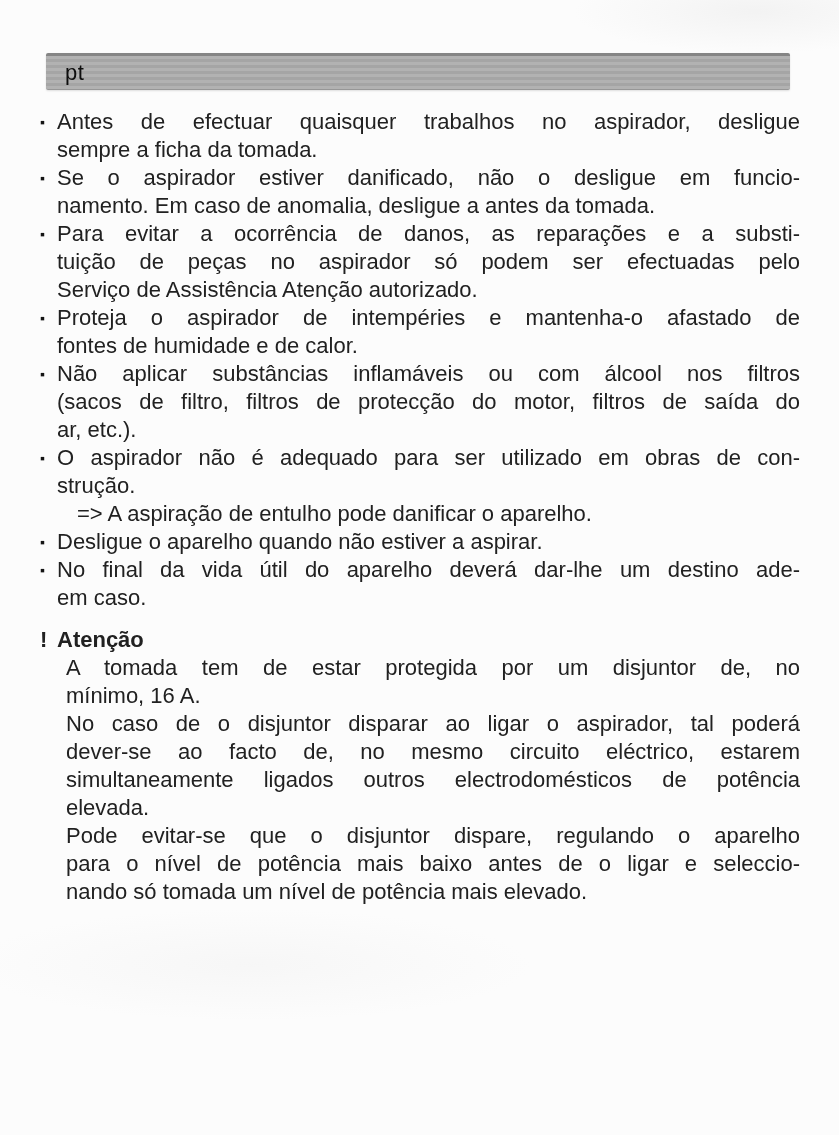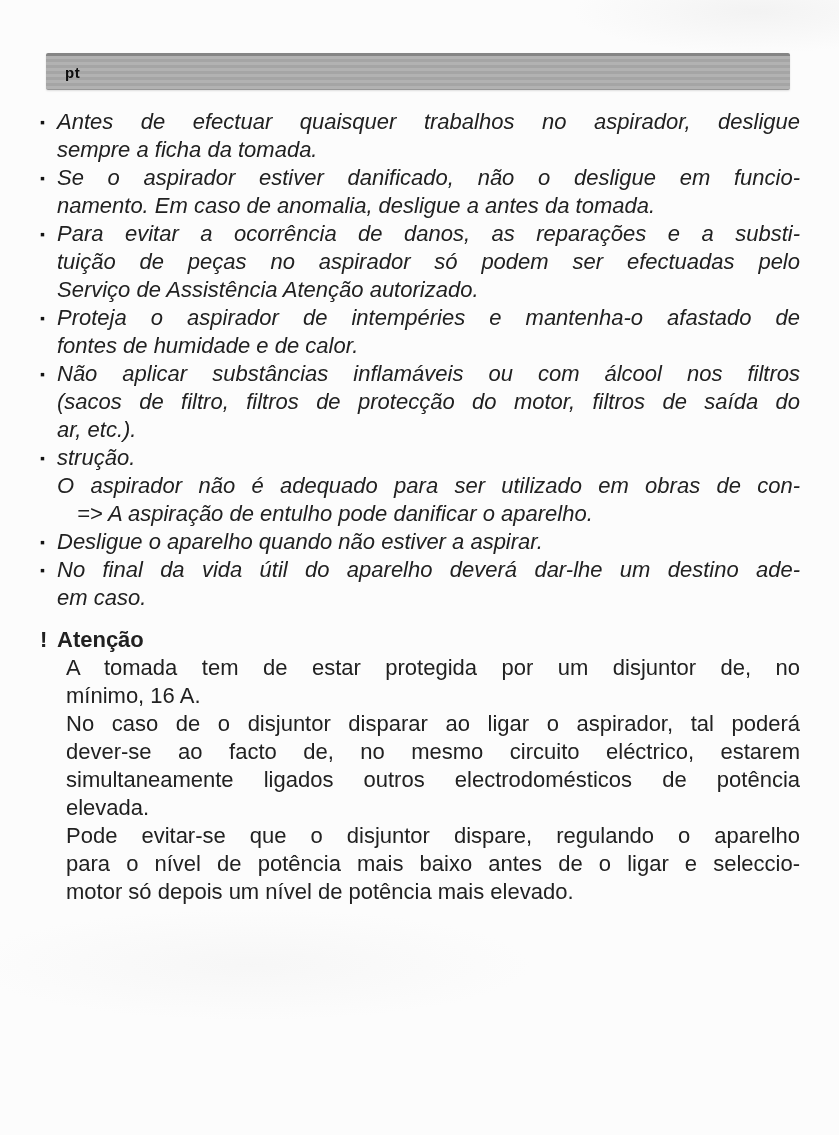--- a/index.html
+++ b/index.html
@@ -28,7 +28,7 @@
     padding-left:19px;
   }
   .lang-label {
-    font-weight:bold; font-size:15px; color:#0e0e0e; letter-spacing:0.5px;
+    font-weight:normal; font-size:22px; color:#0e0e0e; letter-spacing:0.5px;
   }
   .content {
     position:absolute; left:40px; top:108px; width:760px;

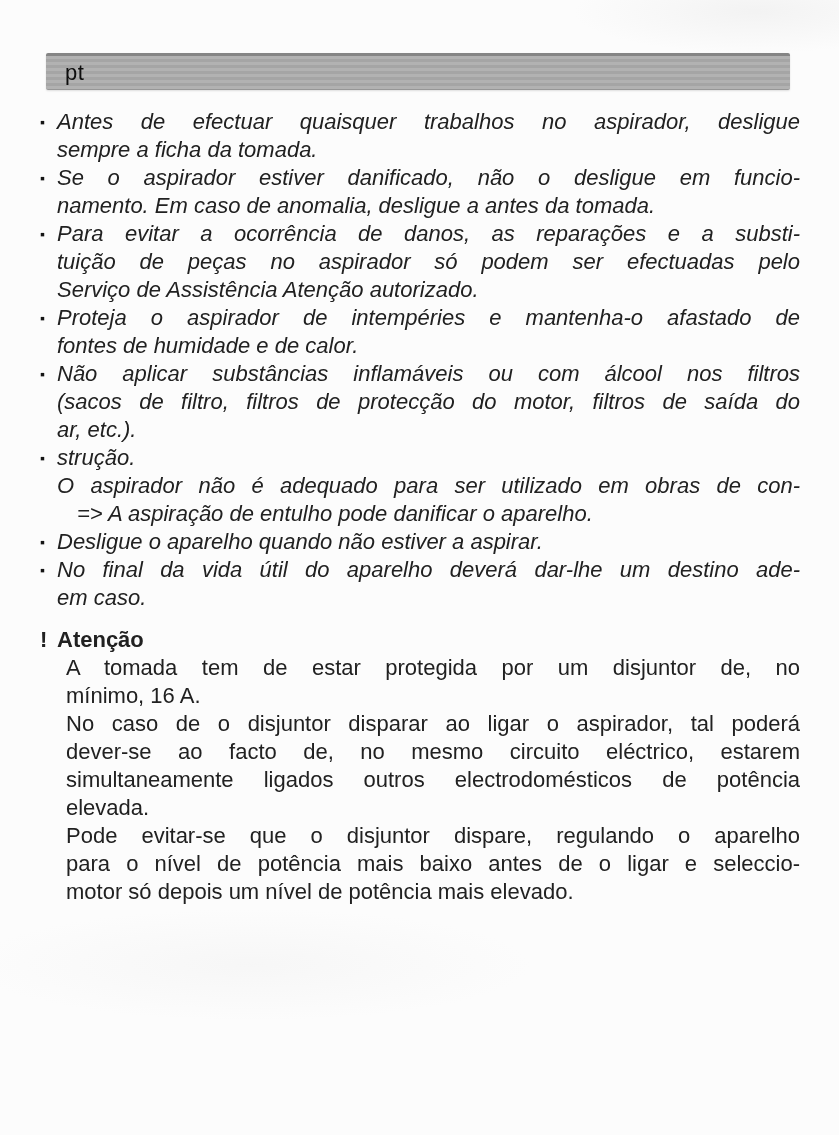--- a/index.html
+++ b/index.html
@@ -39,7 +39,7 @@
     flex:0 0 17px; width:17px;
     font-size:14px; line-height:28px; color:#141414;
   }
-  .lines { flex:1; min-width:0;font-style:italic; }
+  .lines { flex:1; min-width:0; }
   .tline { white-space:normal; }
   .jline { text-align:justify; text-align-last:justify; }
   .lline { text-align:right; text-align-last:left; }

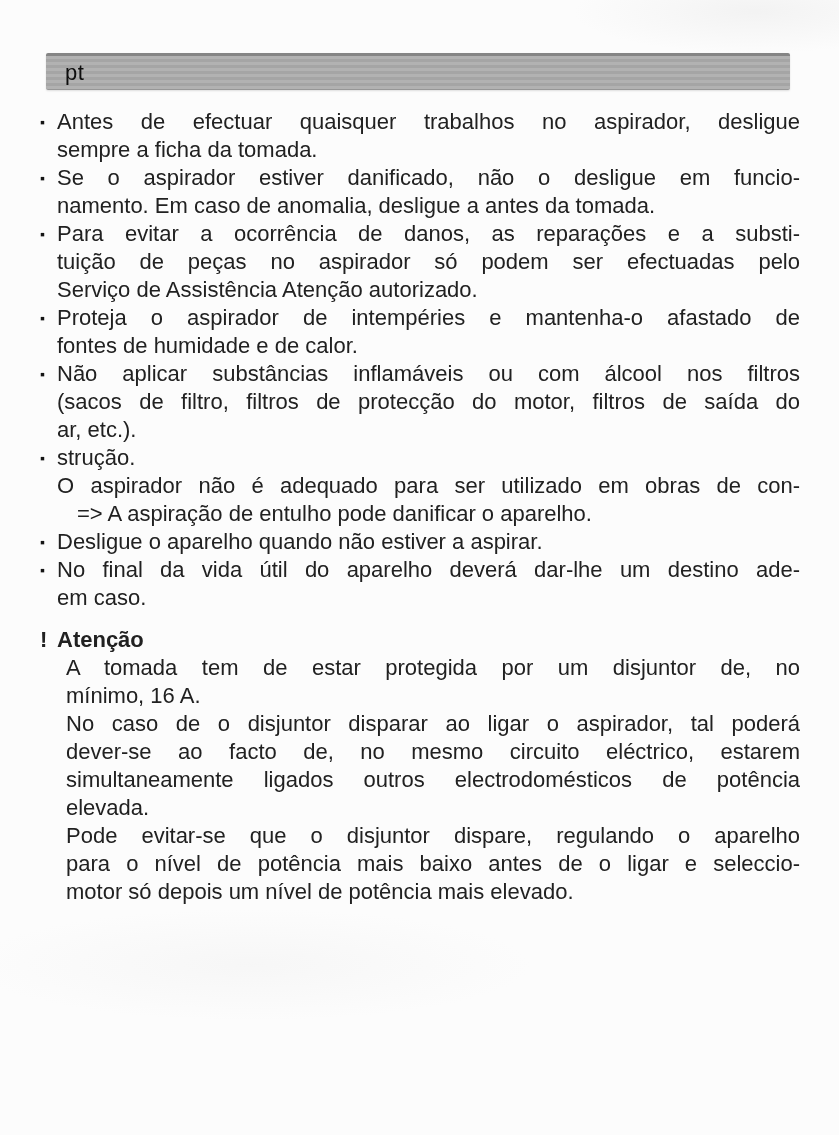--- a/index.html
+++ b/index.html
@@ -100,8 +100,8 @@
         <div class="item">
     <span class="bullet">▪</span>
     <div class="lines">
+            <div class="tline jline">O aspirador não é adequado para ser utilizado em obras de con-</div>
             <div class="tline jline">strução.</div>
-            <div class="tline jline">O aspirador não é adequado para ser utilizado em obras de con-</div>
             <div class="tline lline indent">=&gt; A aspiração de entulho pode danificar o aparelho.</div>
           </div>
   </div>

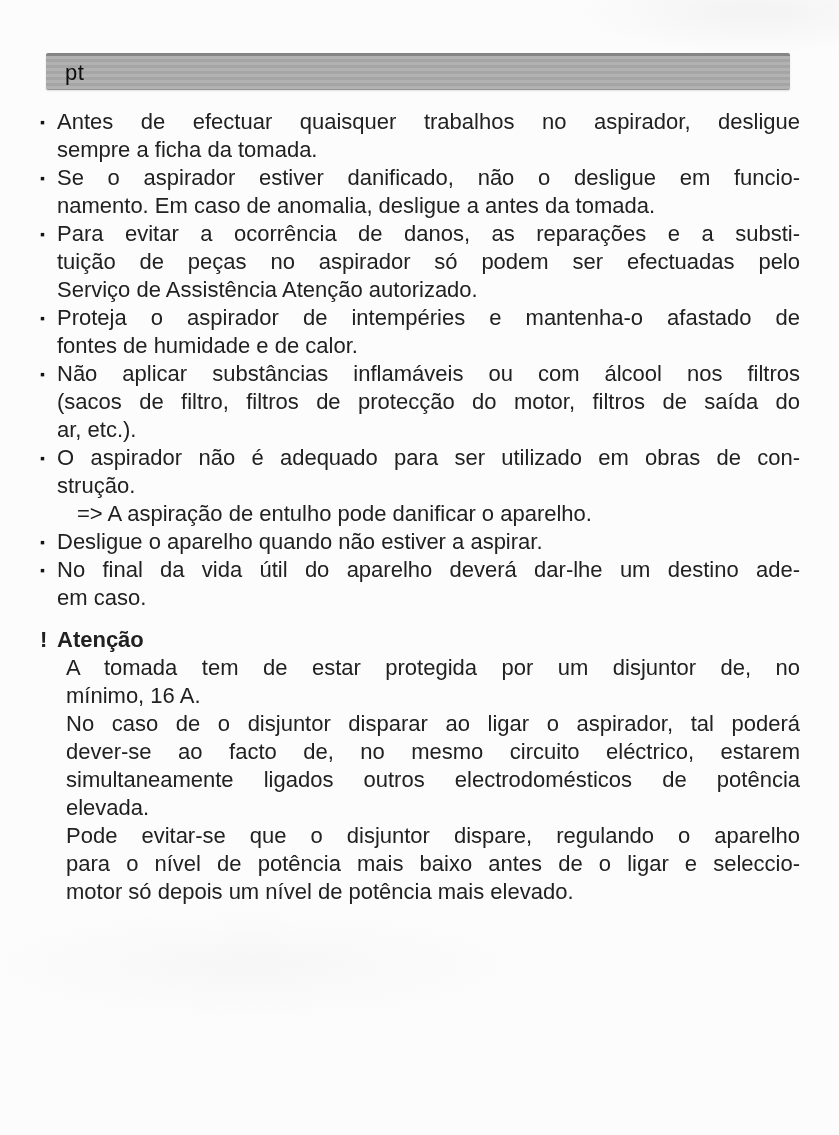--- a/index.html
+++ b/index.html
@@ -139,7 +139,7 @@
           <div class="para">
             <div class="tline jline">Pode evitar-se que o disjuntor dispare, regulando o aparelho</div>
             <div class="tline jline">para o nível de potência mais baixo antes de o ligar e seleccio-</div>
-            <div class="tline lline">motor só depois um nível de potência mais elevado.</div>
+            <div class="tline lline">nando só tomada um nível de potência mais elevado.</div>
           </div>
         </div>
     </div>

